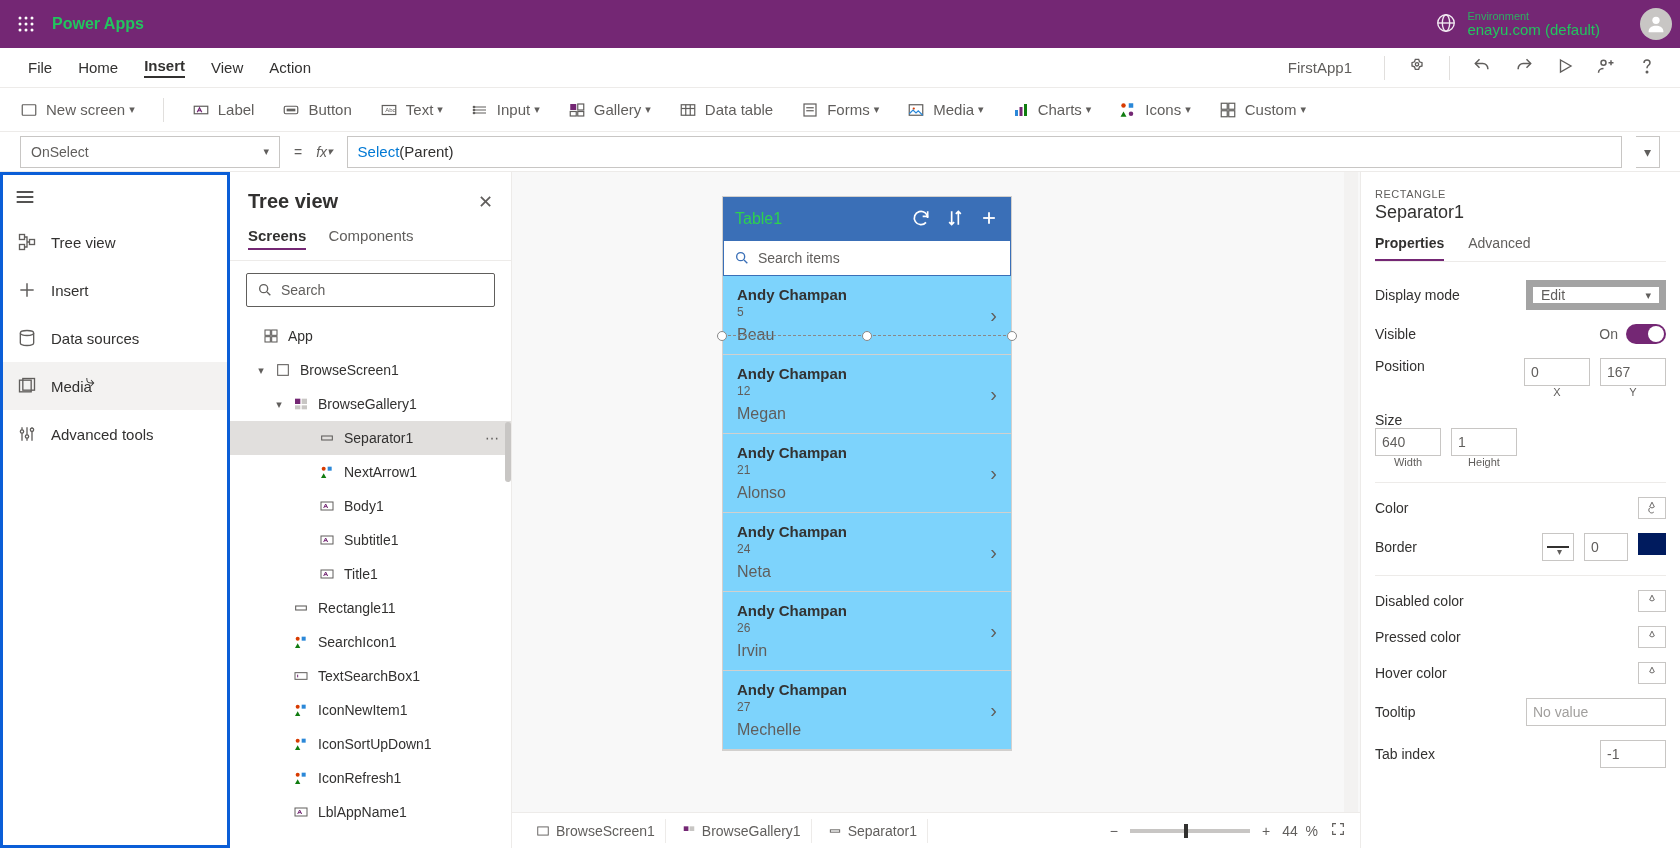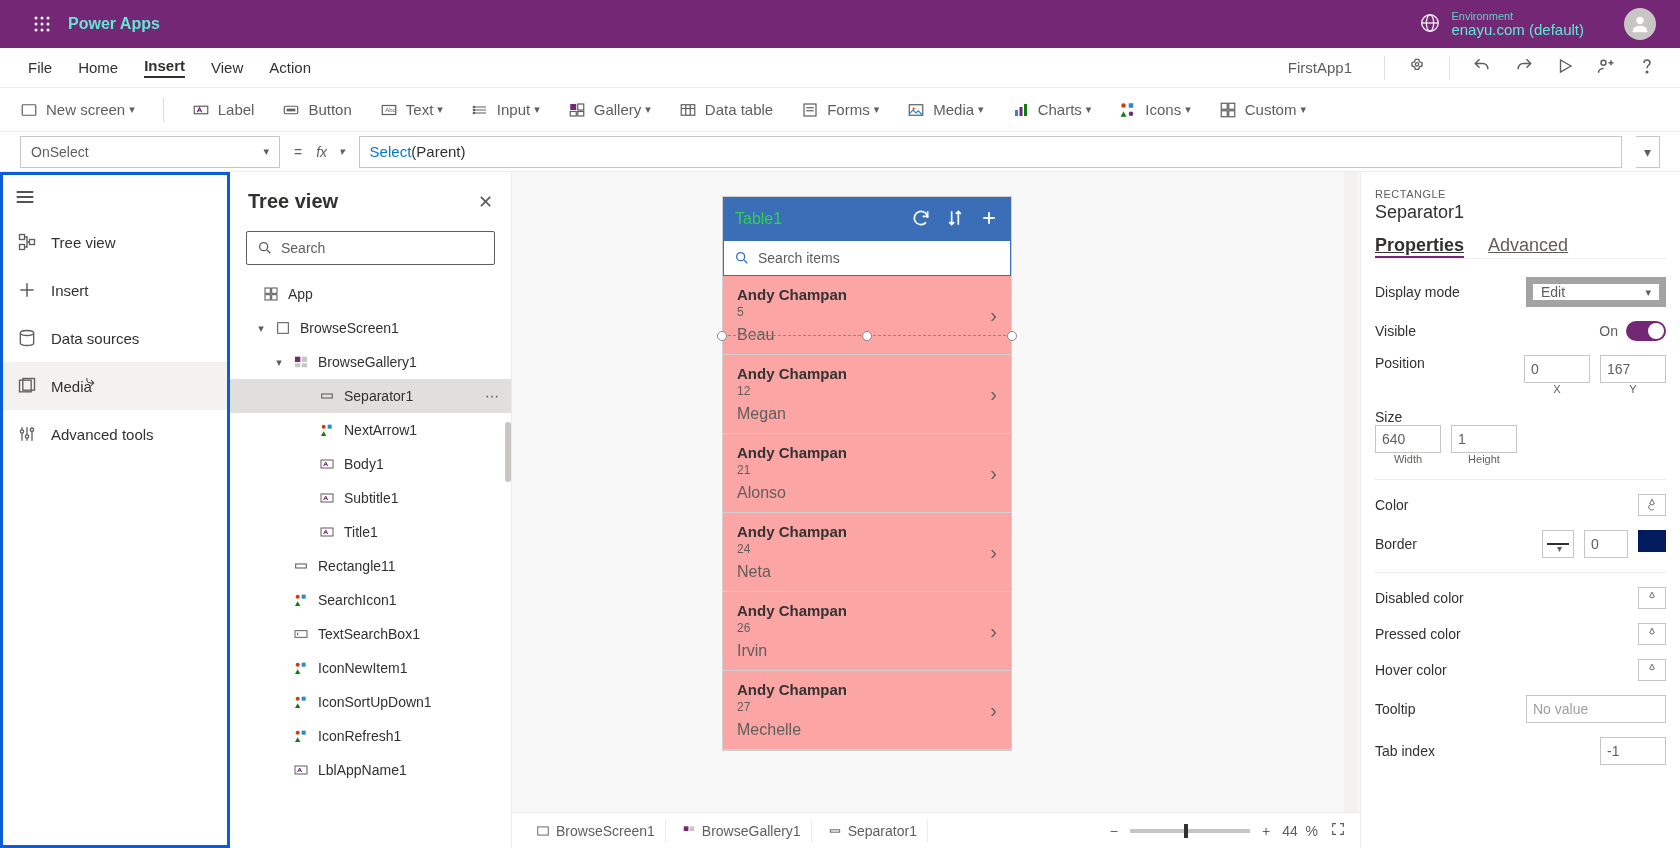--- a/index.html
+++ b/index.html
@@ -5,7 +5,7 @@
 * { box-sizing: border-box; margin: 0; padding: 0; font-family: "Segoe UI", sans-serif; }
 body { width: 1680px; height: 848px; overflow: hidden; background: #fff; font-size: 14px; color: #323130; }
 
-.top-header { height: 48px; background: #742774; color: #5eead4; display: flex; align-items: center; padding: 0 24px; }
+.top-header { height: 48px; background: #742774; color: #22c55e; display: flex; align-items: center; padding: 0 8px; }
 .waffle { width: 36px; height: 36px; display: flex; align-items: center; justify-content: center; }
 .waffle svg { fill: #fff; }
 .app-title { font-size: 16px; font-weight: 600; margin-left: 8px; }

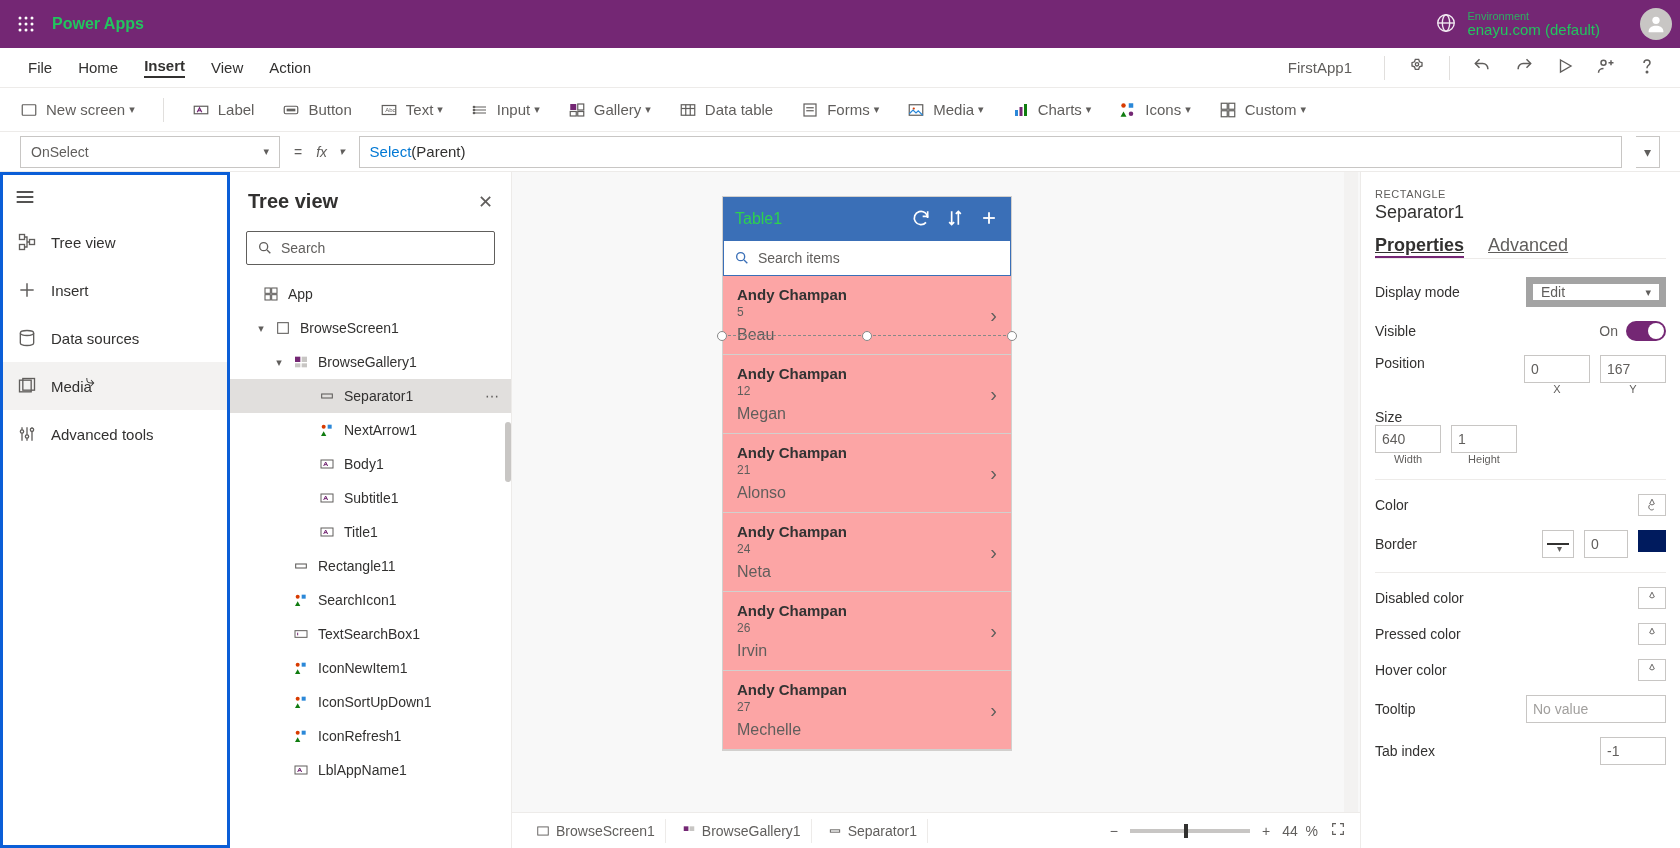--- a/index.html
+++ b/index.html
@@ -32,7 +32,7 @@
 .formula-row { height: 40px; display: flex; align-items: center; padding: 0 20px; border-bottom: 1px solid #edebe9; gap: 14px; }
 .prop-select { width: 260px; height: 32px; border: 1px solid #c8c6c4; padding: 0 10px; display: flex; align-items: center; justify-content: space-between; color: #605e5c; }
 .eq { color: #605e5c; }
-.fx { color: #605e5c; font-style: italic; display: flex; align-items: center; gap: 16px; }
+.fx { color: #605e5c; font-style: italic; display: flex; align-items: center; gap: 4px; }
 .formula-input { flex: 1; height: 32px; border: 1px solid #c8c6c4; padding: 0 10px; display: flex; align-items: center; font-family: Consolas, monospace; font-size: 15px; }
 .formula-input .fn { color: #0078d4; }
 .formula-chevron { width: 24px; height: 32px; border: 1px solid #c8c6c4; border-left: none; display: flex; align-items: center; justify-content: center; color: #605e5c; }

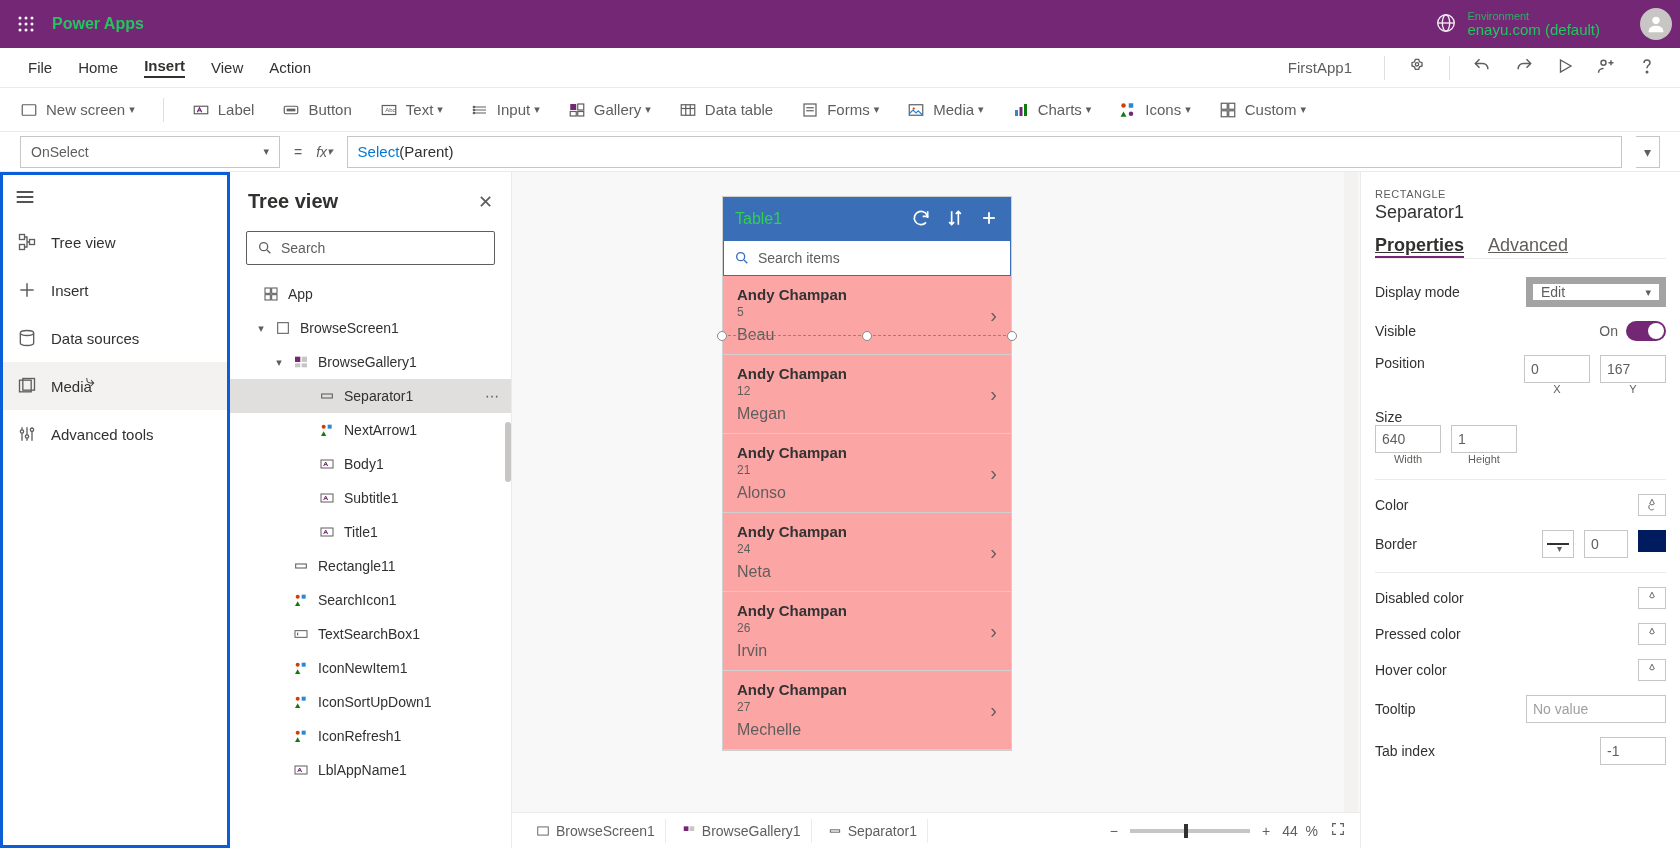--- a/index.html
+++ b/index.html
@@ -68,7 +68,7 @@
 .track-scroll { position: absolute; right: 0; top: 250px; width: 6px; height: 60px; background: #c8c6c4; border-radius: 3px; }
 
 .canvas { flex: 1; background: #f8f8f8; position: relative; overflow: hidden; }
-.phone { position: absolute; left: 210px; top: 24px; width: 290px; background: #fca5a5; border: 1px solid #d2d0ce; }
+.phone { position: absolute; left: 210px; top: 24px; width: 290px; background: #7dd3fc; border: 1px solid #d2d0ce; }
 .phone-head { height: 44px; background: #3a6fb7; display: flex; align-items: center; padding: 0 12px; gap: 14px; }
 .phone-title { color: #2dd14f; font-size: 16px; flex: 1; font-weight: 400; }
 .ph-ico { color: #fff; cursor: pointer; }

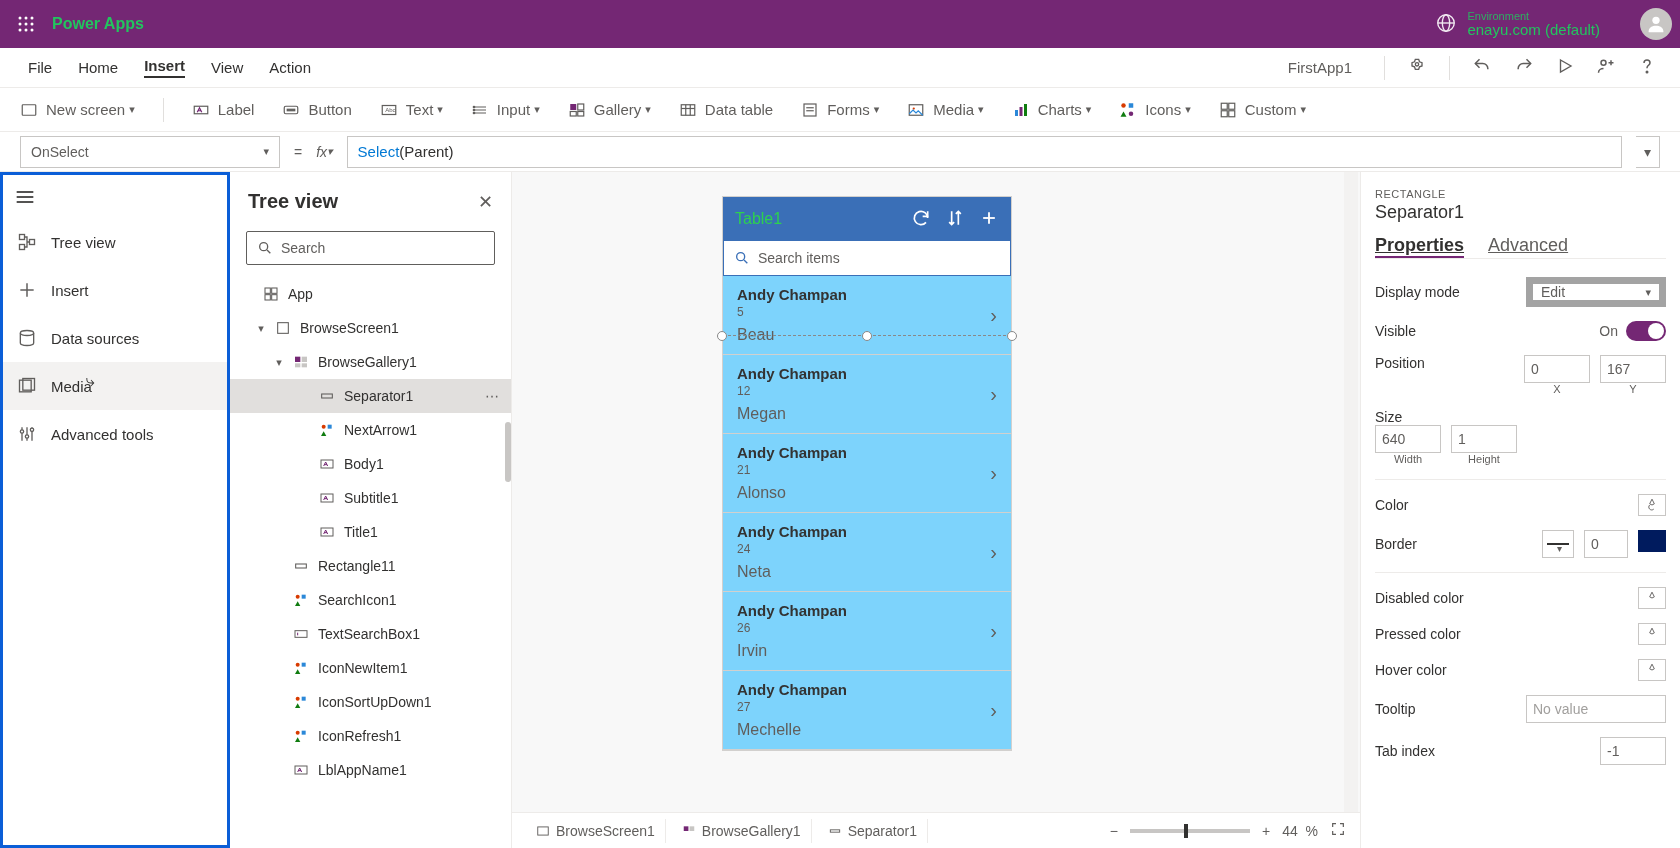--- a/index.html
+++ b/index.html
@@ -388,6 +388,10 @@
     <div class="tp-header">
       <span class="tp-title">Tree view</span>
       <span class="tp-close">✕</span>
+    </div>
+    <div class="tp-tabs">
+      <span class="tp-tab active">Screens</span>
+      <span class="tp-tab">Components</span>
     </div>
     <div class="tp-search">
       <svg width="16" height="16" viewBox="0 0 24 24" fill="none" stroke="#605e5c" stroke-width="2">

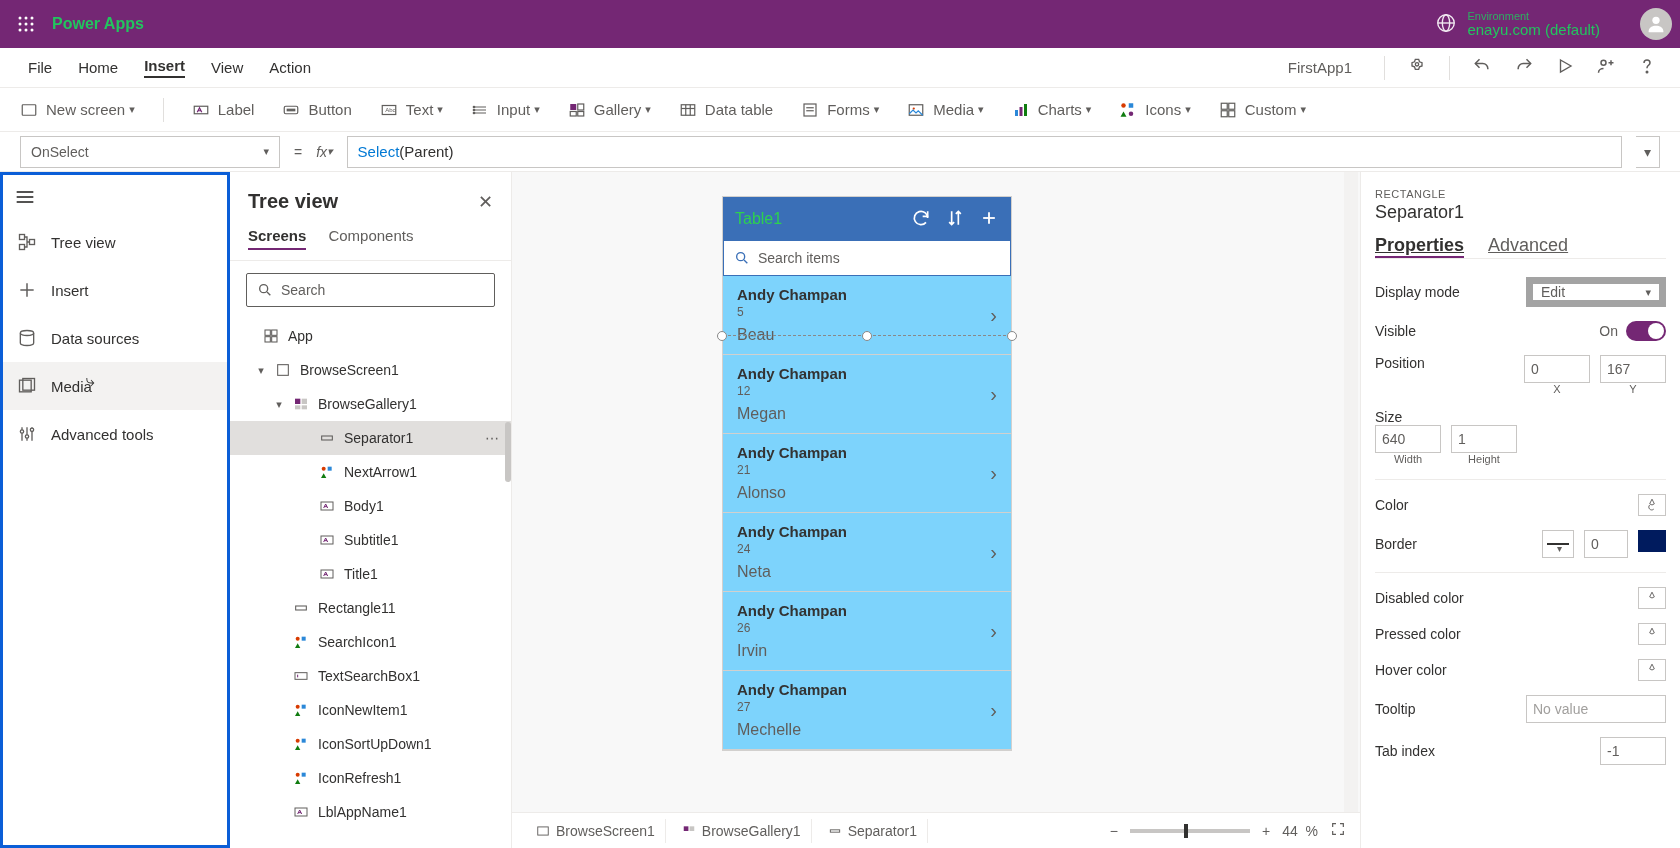--- a/index.html
+++ b/index.html
@@ -90,7 +90,7 @@
 .pp-type { font-size: 11px; color: #605e5c; letter-spacing: .5px; }
 .pp-name { font-size: 18px; margin: 2px 0 12px; }
 .pp-tabs { display: flex; gap: 24px; border-bottom: 1px solid #edebe9; margin-bottom: 18px; }
-.pp-tab { cursor: pointer; color: #605e5c; font-size: 18px; text-decoration: underline; }
+.pp-tab { cursor: pointer; color: #605e5c; padding-bottom: 8px; font-size: 14px; }
 .pp-tab.active { color: #323130; font-weight: 600; border-bottom: 2px solid #742774; }
 .pp-row { display: flex; align-items: center; justify-content: space-between; margin-bottom: 14px; font-size: 14px; color: #605e5c; }
 .pp-label { color: #323130; }

